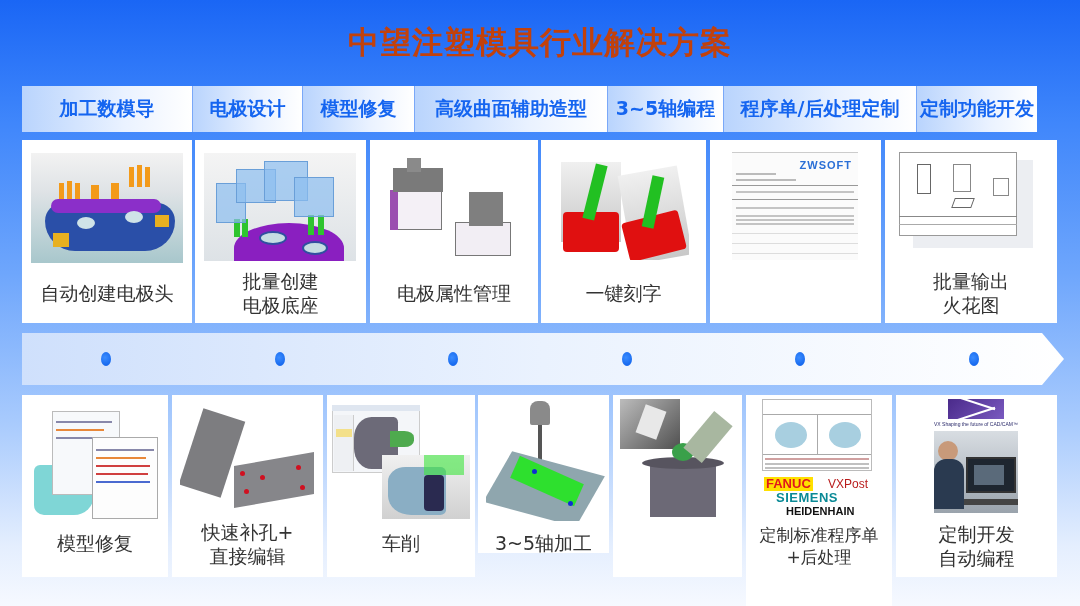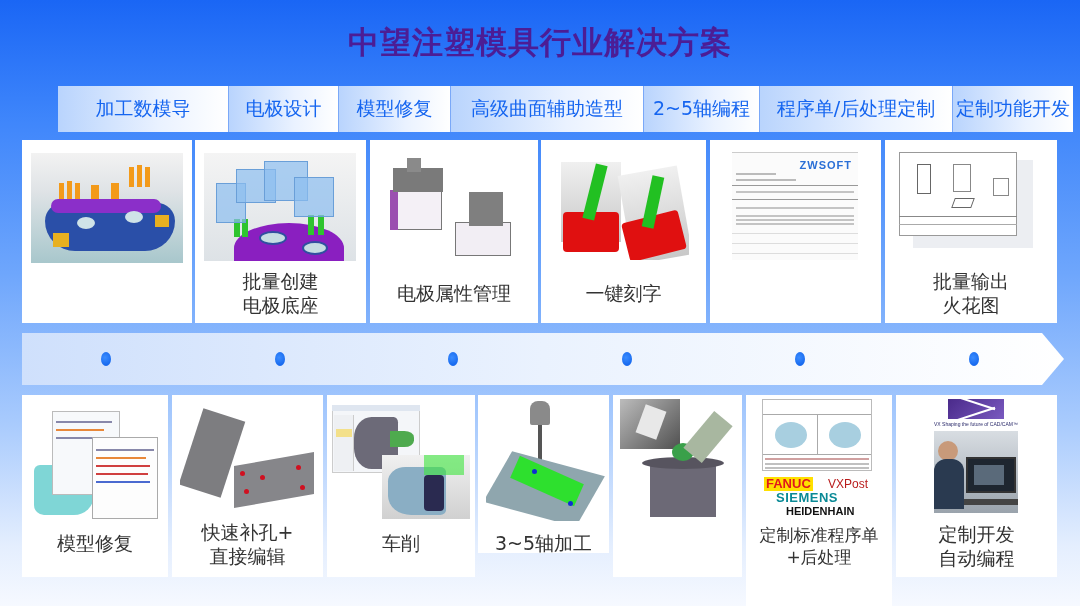--- a/index.html
+++ b/index.html
@@ -11,7 +11,7 @@
   }
   .title {
     position: absolute; left: 0; top: 22px; width: 1080px; text-align: center;
-    color: #4c1d95; font-size: 31px; font-weight: bold; letter-spacing: 1px;
+    color: #c2410c; font-size: 31px; font-weight: bold; letter-spacing: 1px;
   }
   .tabs { position: absolute; top: 86px; left: 22px; height: 46px; }
   .tab {

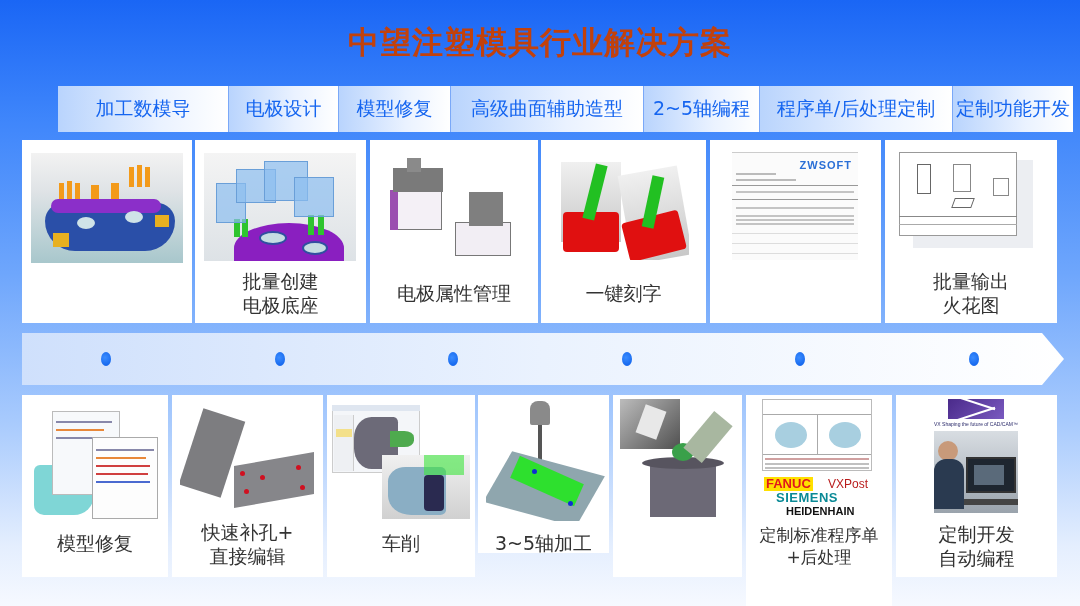--- a/index.html
+++ b/index.html
@@ -17,10 +17,9 @@
   .tab {
     position: absolute; top: 0; height: 46px;
     display: flex; align-items: center; justify-content: center;
-    color: #1565f0; font-size: 19px; font-weight: normal; white-space: nowrap;
+    color: #1565f0; font-size: 19px; font-weight: bold; white-space: nowrap;
     background: linear-gradient(90deg, #b9d4fd 0%, #eaf2ff 60%, #ffffff 100%);
     border-right: 1px solid #7aa8f8;
-    margin-left: 36px;
   }
   .card {
     position: absolute; background: #ffffff;

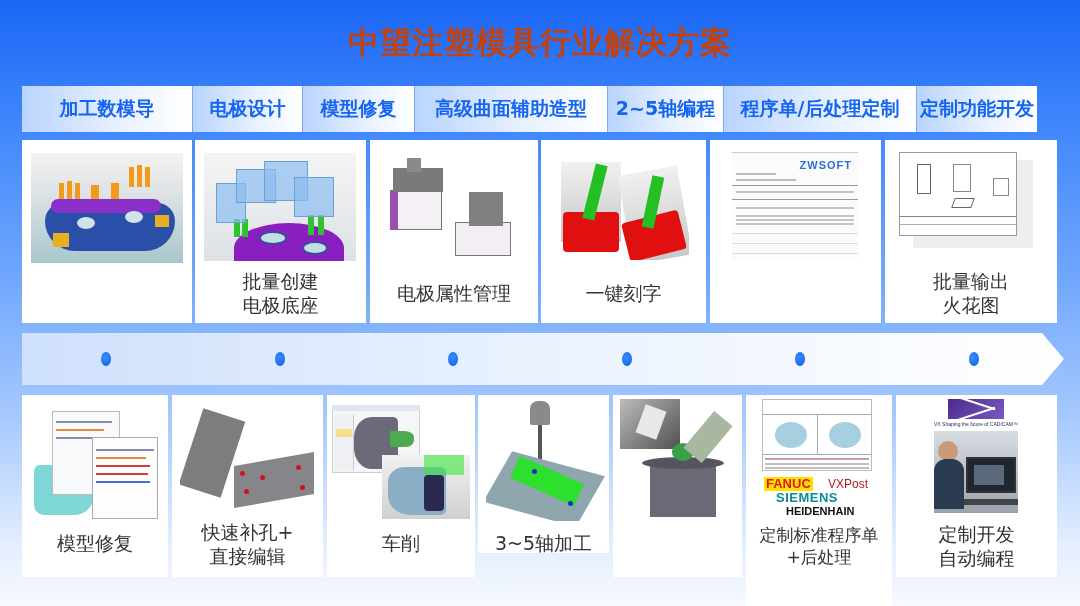--- a/index.html
+++ b/index.html
@@ -64,7 +64,7 @@
       <span>高级曲面辅助造型</span>
     </div>
   <div class="tab" style="left:586px;width:116px;">
-      <span>2~5轴编程</span>
+      <span>3~5轴编程</span>
     </div>
   <div class="tab" style="left:702px;width:193px;">
       <span>程序单/后处理定制</span>

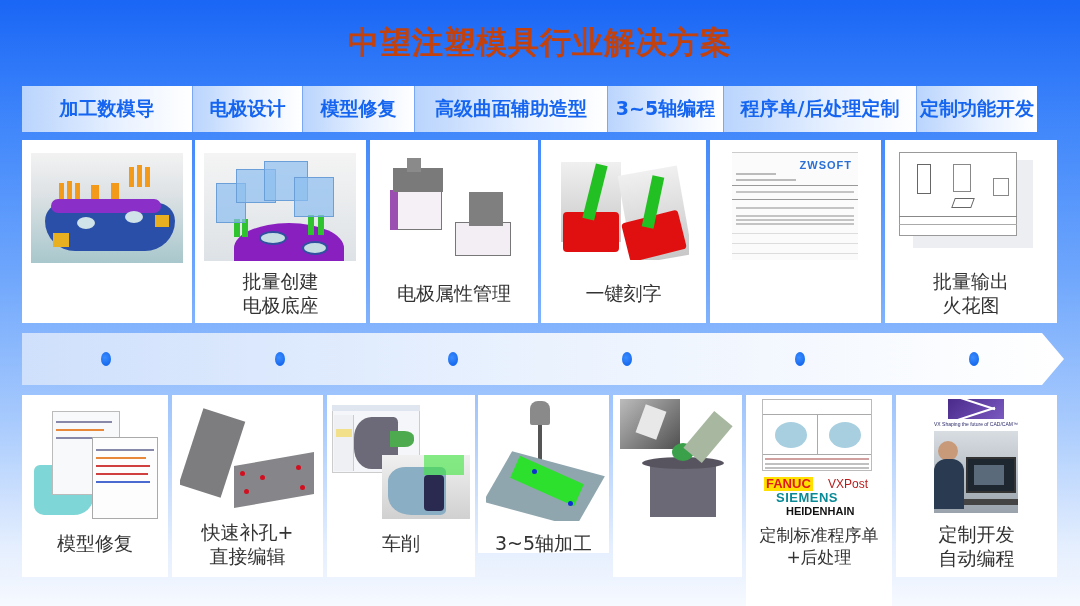--- a/index.html
+++ b/index.html
@@ -91,6 +91,9 @@
     <div class="blk" style="left:22px;top:80px;width:16px;height:14px;background:#e8b020;"></div>
     <div class="blk" style="left:124px;top:62px;width:14px;height:12px;background:#e8b020;"></div>
   </div>
+  <div class="label" style="top:128px;height:50px;">
+    <span>自动创建电极头</span>
+  </div>
 </div>
 
 <div class="card" style="left:195px;top:140px;width:171px;height:183px;">

